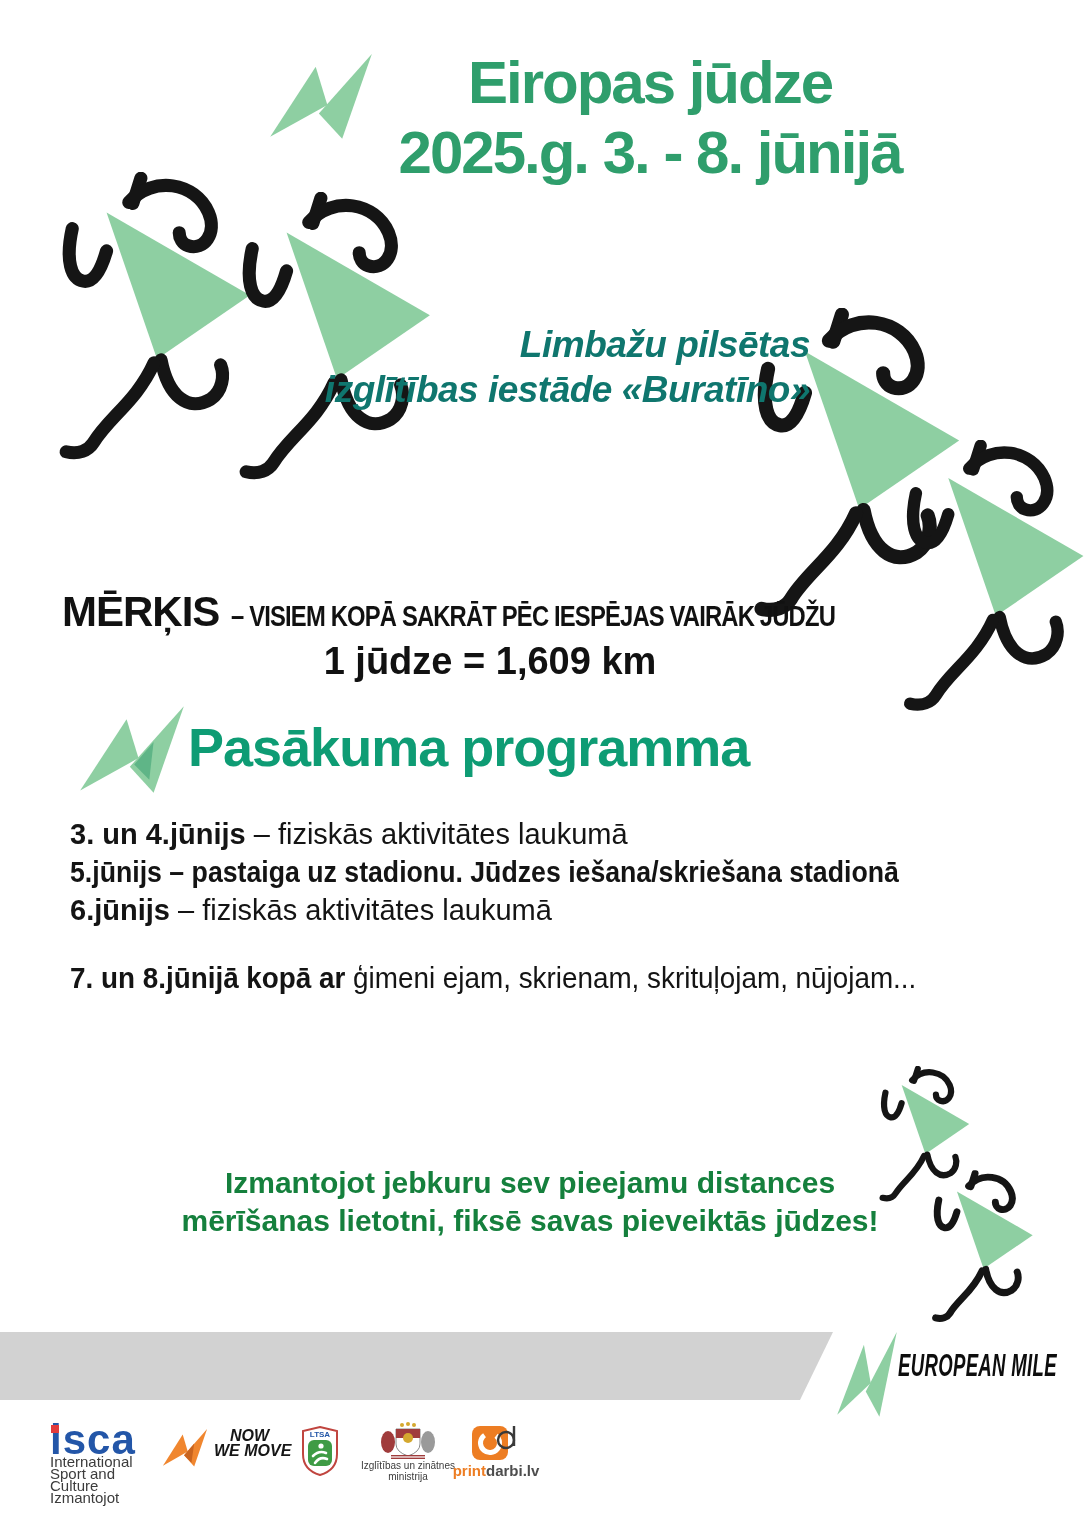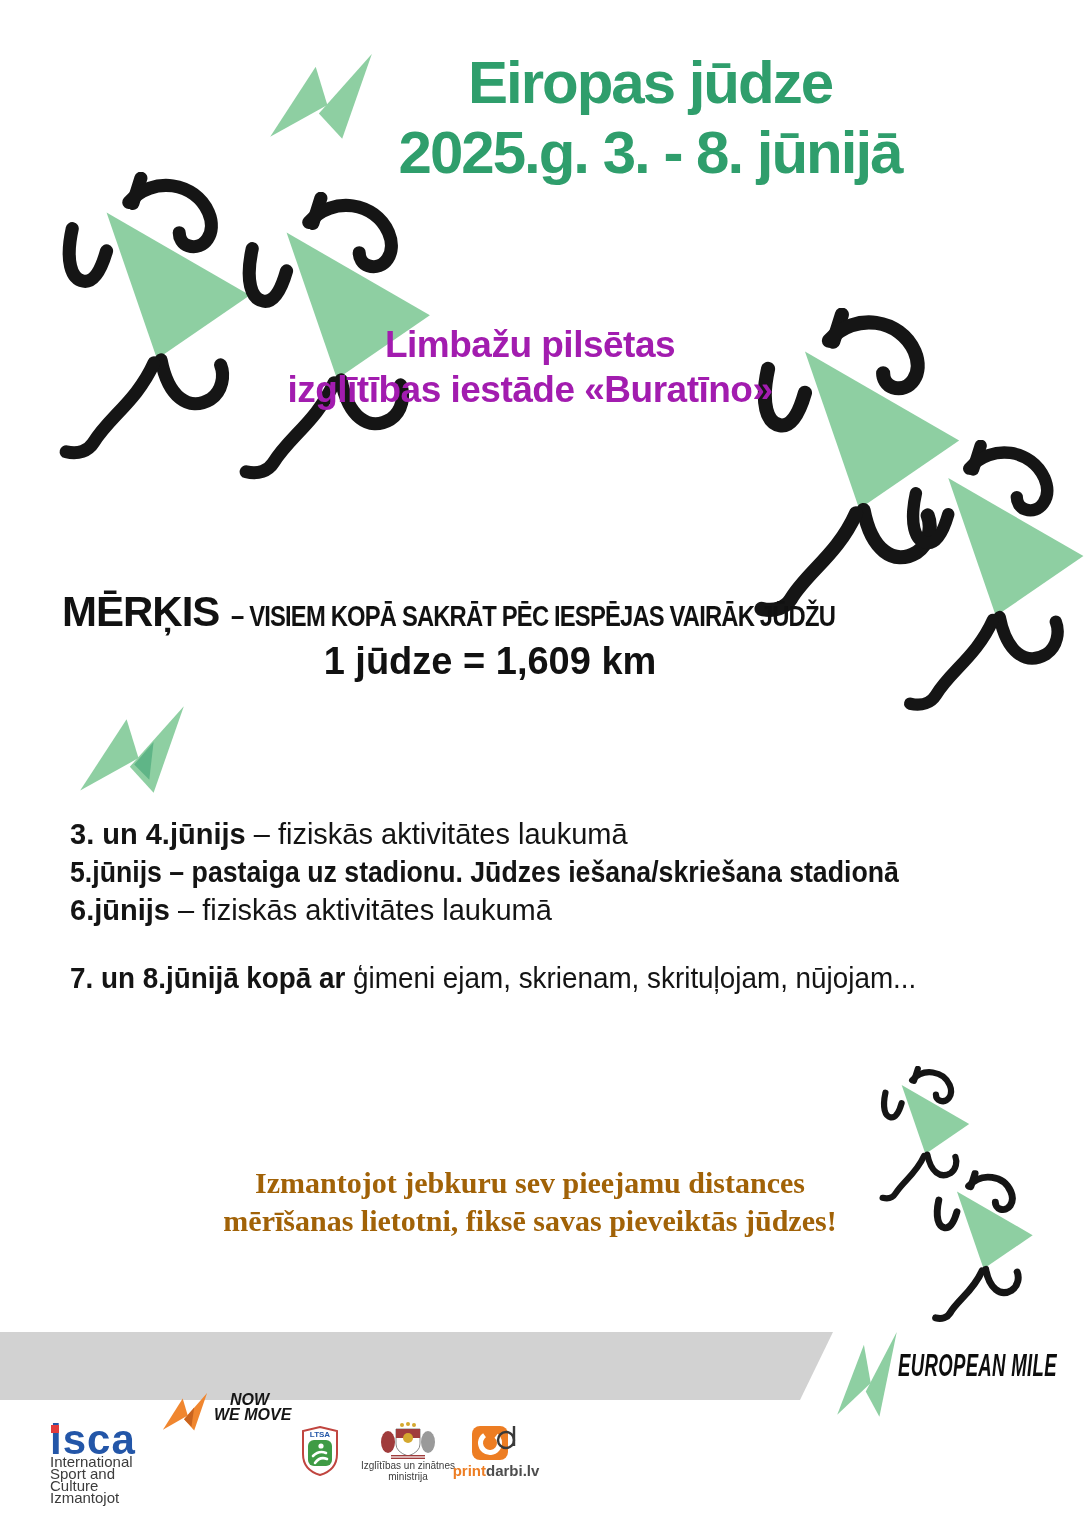--- a/index.html
+++ b/index.html
@@ -12,8 +12,8 @@
          color:var(--title-green,#2f9e6c);font-weight:bold;font-size:60px;line-height:70px;letter-spacing:-2px;}
 
   
-  .org{left:250px;top:322px;width:560px;text-align:center;color:#a21caf;
-       font-weight:bold;font-size:37px;line-height:45px;letter-spacing:-0.5px;}
+  .org{left:250px;top:322px;width:560px;text-align:right;color:#0f766e;
+       font-weight:bold;font-size:37px;line-height:45px;letter-spacing:-0.5px;font-style:italic;}
 
   
   .goal{left:62px;top:588px;width:960px;white-space:nowrap;display:flex;align-items:baseline;}

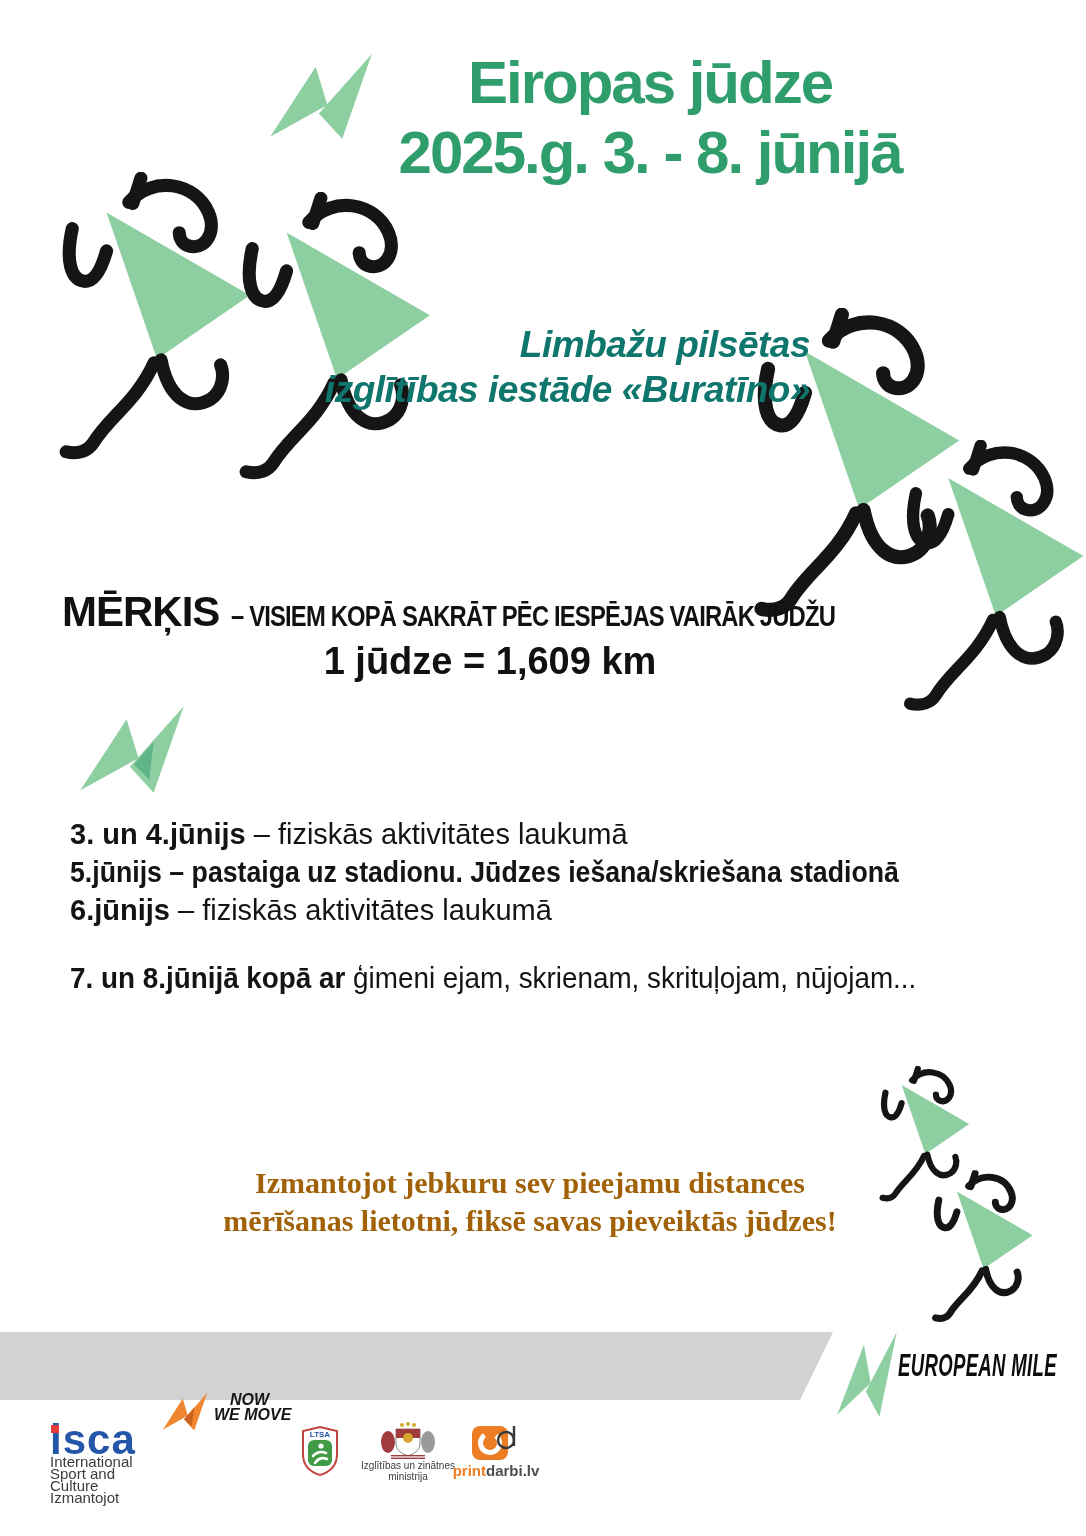--- a/index.html
+++ b/index.html
@@ -134,6 +134,7 @@
     <use href="#sym-arrow"></use>
     <polygon points="52,56 70,35 66,70" fill="#5fb587"></polygon>
   </svg>
+  <div class="abs prog-heading">Pasākuma programma</div>
 
   <div class="abs prog-row row1"><span class="b">3. un 4.jūnijs</span><span> – fiziskās aktivitātes laukumā</span></div>
   <div class="abs prog-row row2"><span class="b">5.jūnijs – pastaiga uz stadionu. Jūdzes iešana/skriešana stadionā</span><span></span></div>

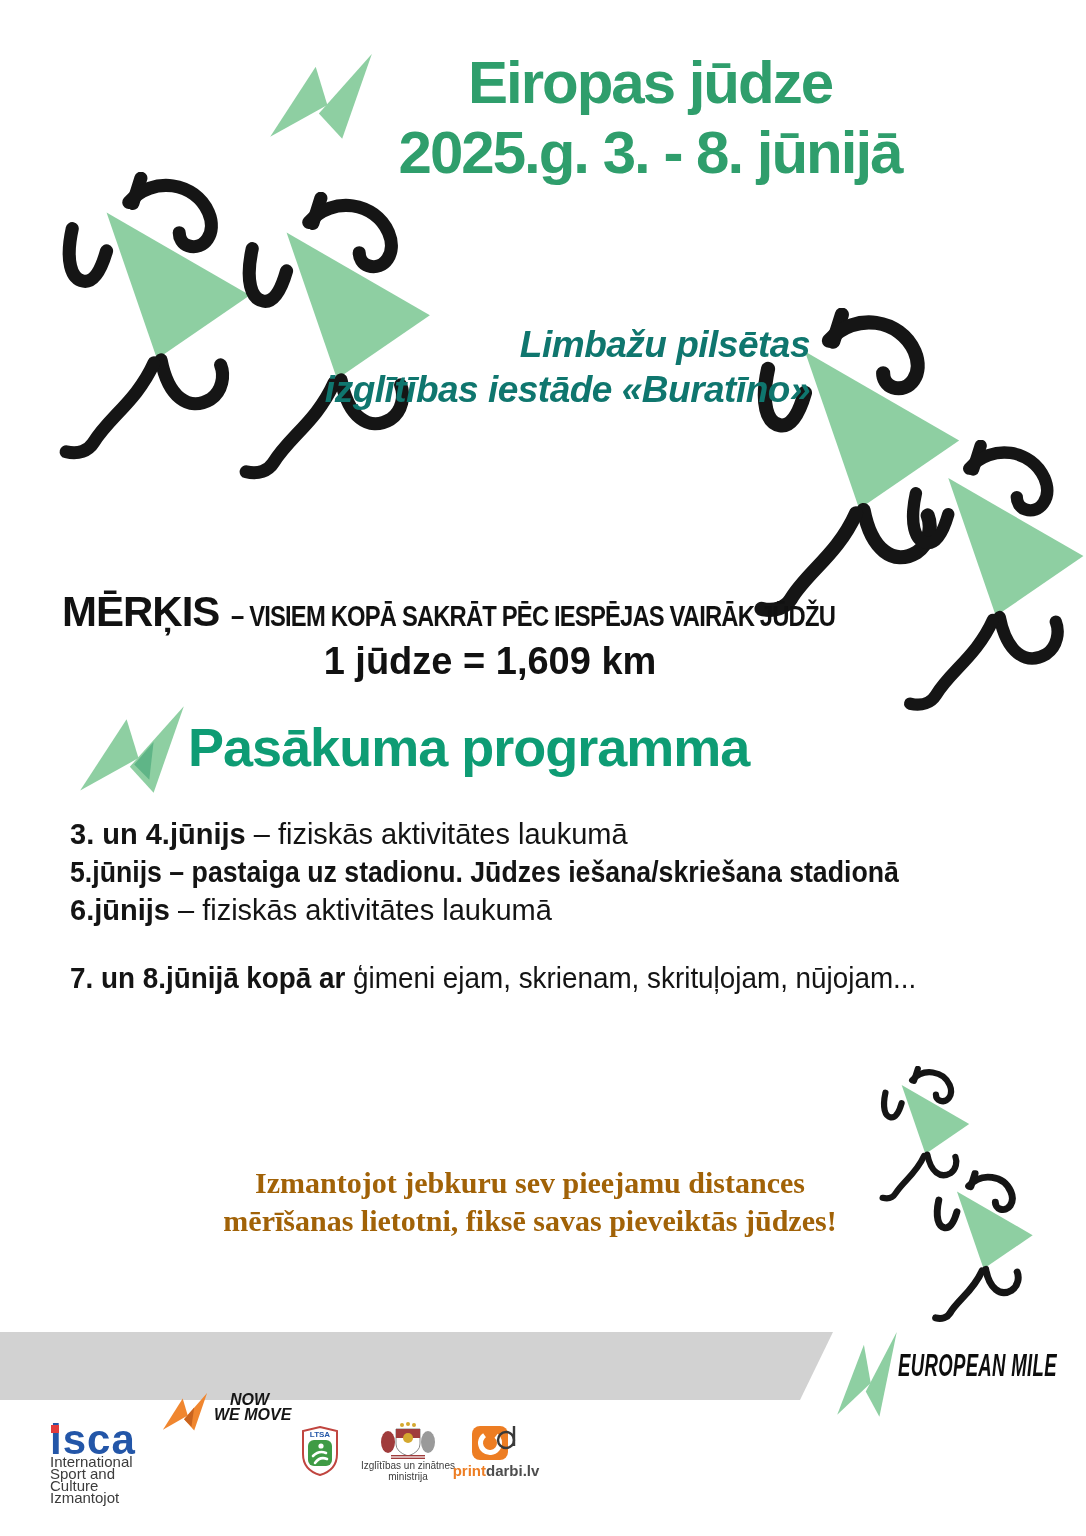--- a/index.html
+++ b/index.html
@@ -35,7 +35,7 @@
 
   
   .note{left:130px;top:1164px;width:800px;text-align:center;font-weight:bold;
-        font-size:30px;line-height:38px;color:#a16207;font-family:Liberation Serif, serif;}
+        font-size:30px;line-height:38px;color:#15803d;}
 
   
   .bar{left:0;top:1332px;width:833px;height:68px;background:var(--bar-gray,#d2d2d2);

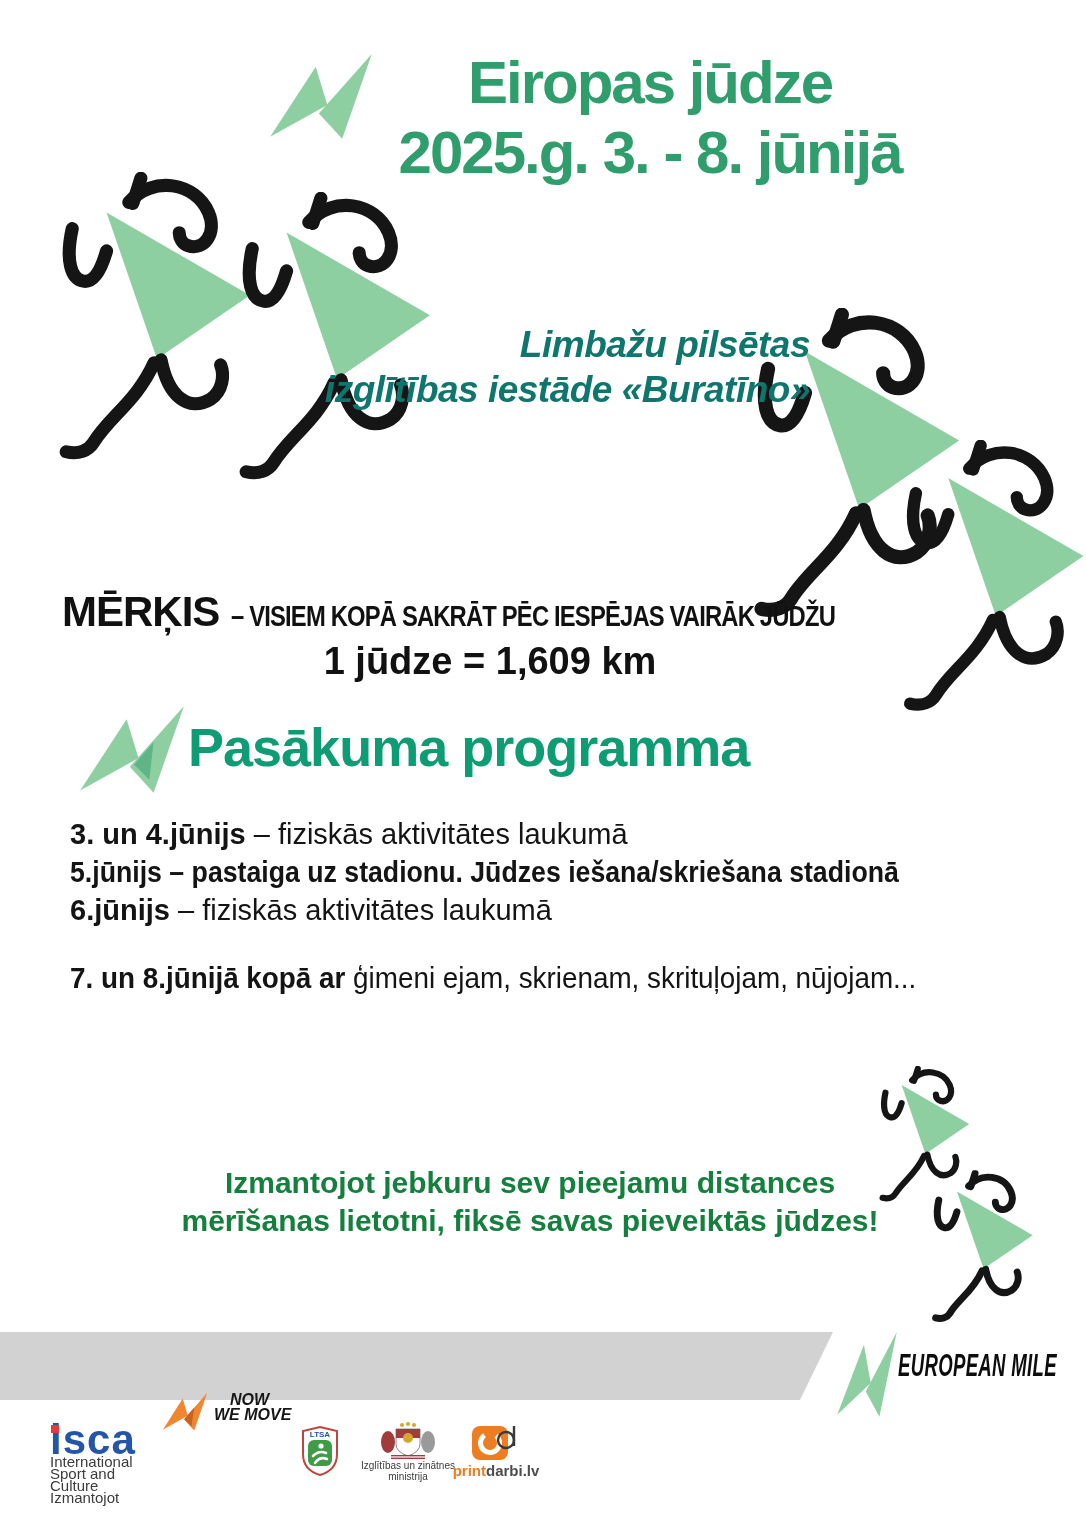--- a/index.html
+++ b/index.html
@@ -51,7 +51,7 @@
              letter-spacing:1px;line-height:32px;}
   .isca-dot{position:absolute;left:1px;top:1px;width:8px;height:8px;background:var(--isca-red,#e23b3b);}
   .cap{font-size:15px;line-height:12px;color:var(--caption-gray,#3c3c3c);}
-  .nwm{left:162px;top:1392px;display:flex;align-items:flex-start;}
+  .nwm{left:162px;top:1428px;display:flex;align-items:flex-start;}
   .nwm-text{margin-left:6px;font-style:italic;font-weight:900;color:#161616;
             font-size:16px;line-height:15px;white-space:nowrap;}
   .nwm-l1{margin-left:16px;}

